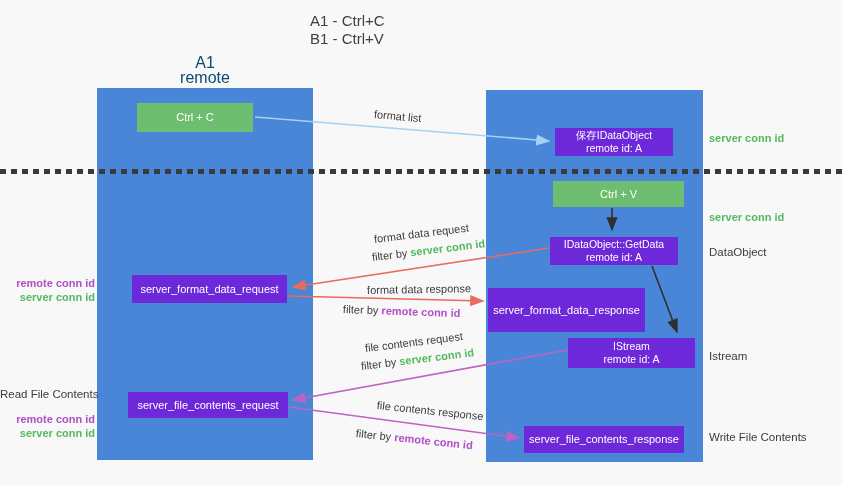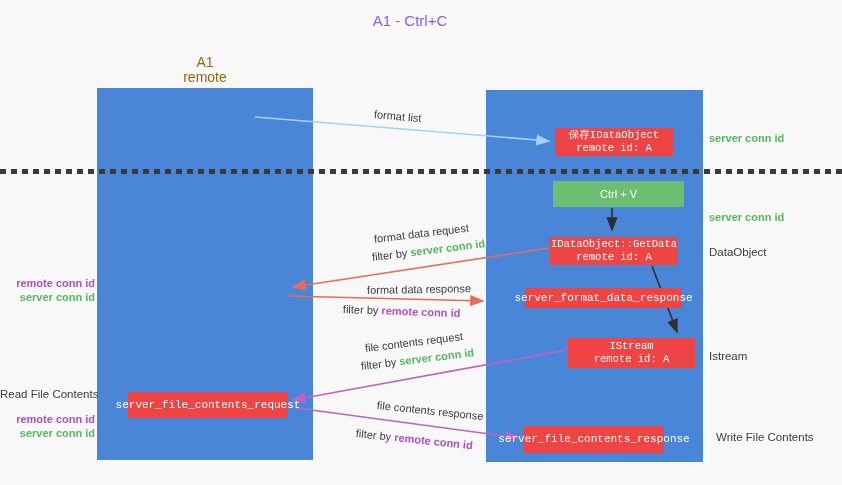--- a/index.html
+++ b/index.html
@@ -6,8 +6,8 @@
   body{font-family:"Liberation Sans",sans-serif;background:#f8f8f8;}
   .canvas{position:relative;width:842px;height:485px;background:#f8f8f8;overflow:hidden;}
 
-  .title{position:absolute;left:310px;top:12px;width:200px;text-align:center;
-         font-size:15px;line-height:18px;color:#8b5cf6;}
+  .title{position:absolute;left:310px;top:12px;width:200px;
+         font-size:15px;line-height:18px;color:#404040;}
 
   .lane-header{position:absolute;width:110px;text-align:center;font-size:14px;
                line-height:15px;color:#a16207;top:55px;}

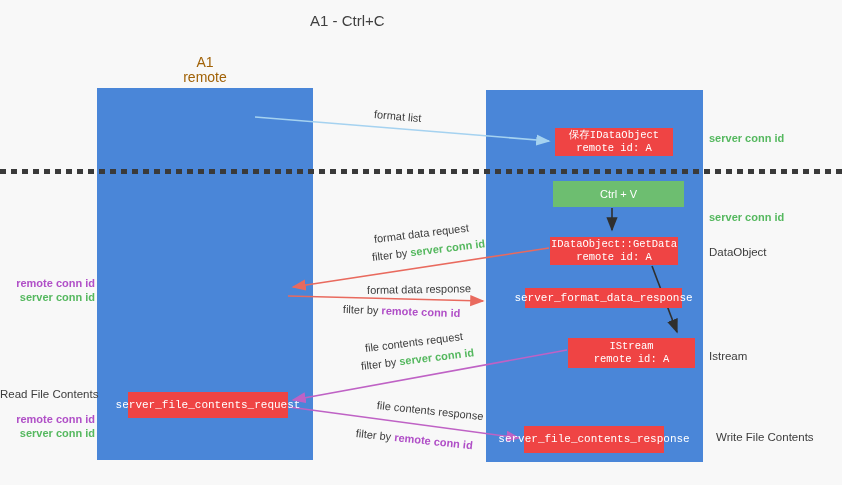--- a/index.html
+++ b/index.html
@@ -51,6 +51,7 @@
 
   <div class="title">
     <div>A1 - Ctrl+C</div>
+    <div>B1 - Ctrl+V</div>
   </div>
 
   <div class="lane-header" style="left:150px;">

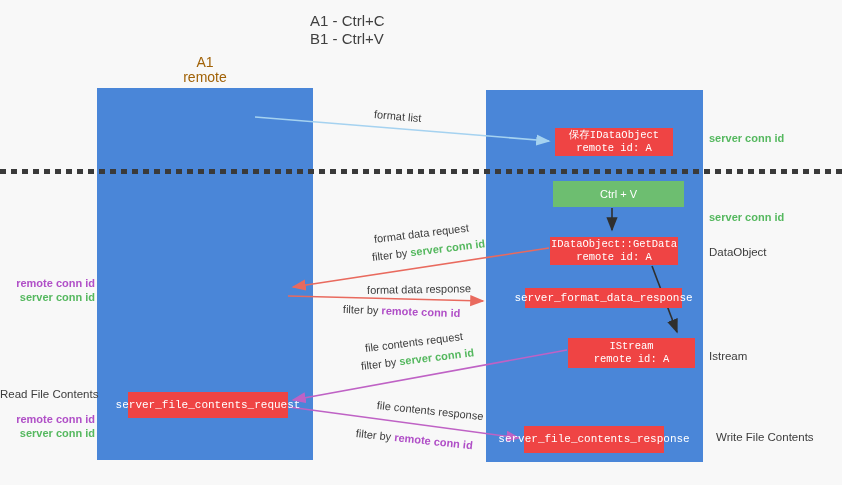--- a/index.html
+++ b/index.html
@@ -9,8 +9,8 @@
   .title{position:absolute;left:310px;top:12px;width:200px;
          font-size:15px;line-height:18px;color:#404040;}
 
-  .lane-header{position:absolute;width:110px;text-align:center;font-size:14px;
-               line-height:15px;color:#a16207;top:55px;}
+  .lane-header{position:absolute;width:110px;text-align:center;font-size:16px;
+               line-height:15px;color:#0c4a6e;top:55px;}
   .lane{position:absolute;background:#4a86d8;}
   .lane-left{left:97px;top:88px;width:216px;height:372px;}
   .lane-right{left:486px;top:90px;width:217px;height:372px;}

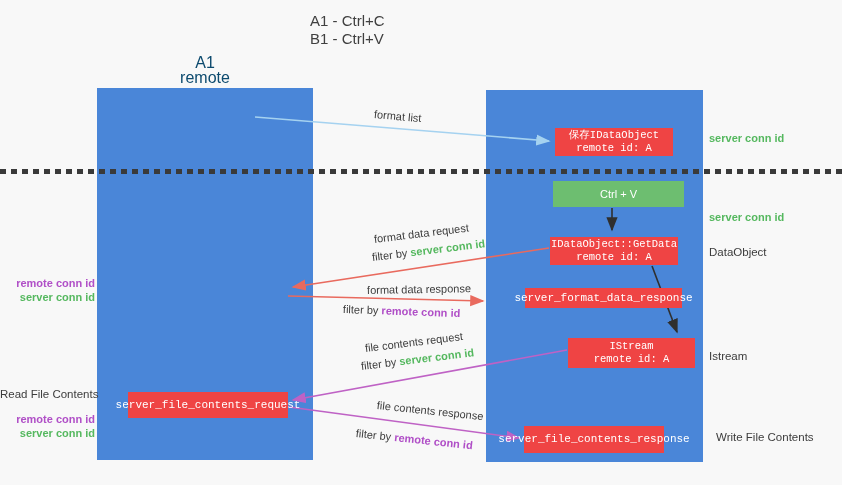--- a/index.html
+++ b/index.html
@@ -88,6 +88,9 @@
     <line x1="289" y1="407" x2="519" y2="438" stroke="#bf62c5" stroke-width="1.6" marker-end="url(#mmagenta)"></line>
   </svg>
 
+  <div class="node green n-ctrlc">
+    <span>Ctrl + C</span>
+  </div>
 
   <div class="node orange n-save">
     <span>保存IDataObject</span>

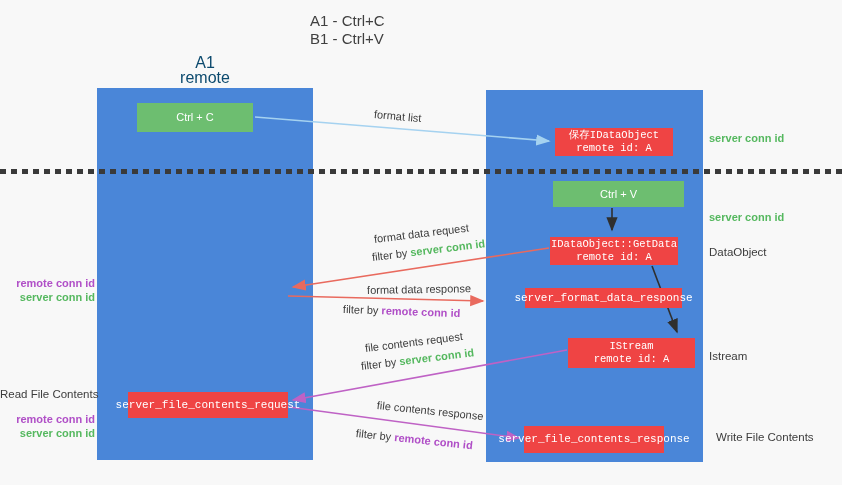--- a/index.html
+++ b/index.html
@@ -21,7 +21,7 @@
   .node{position:absolute;display:flex;flex-direction:column;align-items:center;
         justify-content:center;color:#ffffff;text-align:center;font-size:11px;line-height:13px;}
   .green{background:#6dbe70;}
-  .orange{background:#ef4444;font-family:Liberation Mono, monospace;}
+  .orange{background:#6d28d9;}
 
   .n-ctrlc{left:137px;top:103px;width:116px;height:29px;}
   .n-save{left:555px;top:128px;width:118px;height:28px;font-size:10.5px;}

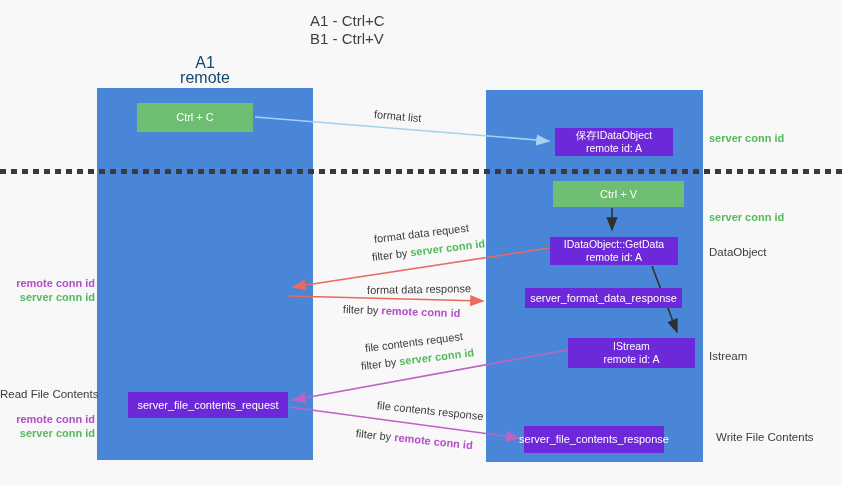--- a/index.html
+++ b/index.html
@@ -106,6 +106,9 @@
     <span>remote id: A</span>
   </div>
 
+  <div class="node orange n-freq">
+    <span>server_format_data_request</span>
+  </div>
 
   <div class="node orange n-fresp">
     <span>server_format_data_response</span>

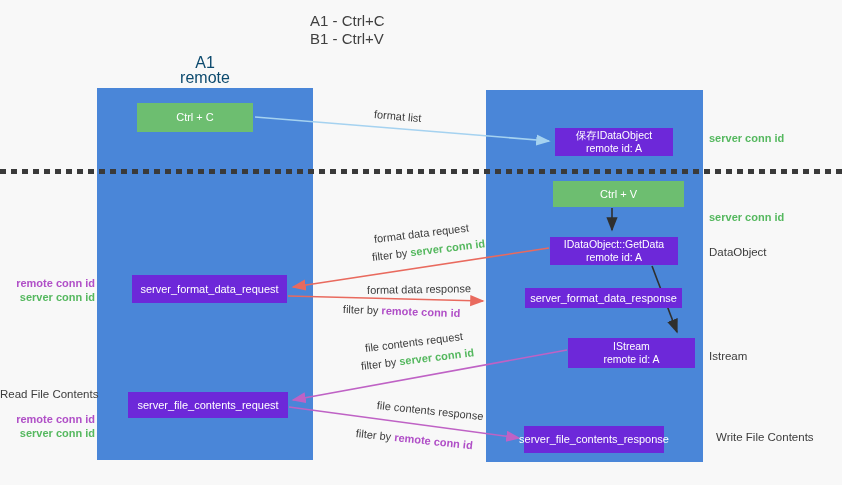--- a/index.html
+++ b/index.html
@@ -28,7 +28,7 @@
   .n-ctrlv{left:553px;top:181px;width:131px;height:26px;}
   .n-getdata{left:550px;top:237px;width:128px;height:28px;font-size:10.5px;}
   .n-freq{left:132px;top:275px;width:155px;height:28px;}
-  .n-fresp{left:488px;top:288px;width:157px;height:20px;margin-left:37px;}
+  .n-fresp{left:488px;top:288px;width:157px;height:44px;}
   .n-istream{left:568px;top:338px;width:127px;height:30px;font-size:10.5px;}
   .n-filereq{left:128px;top:392px;width:160px;height:26px;justify-content:center;}
   .n-fileresp{left:524px;top:426px;width:140px;height:27px;}

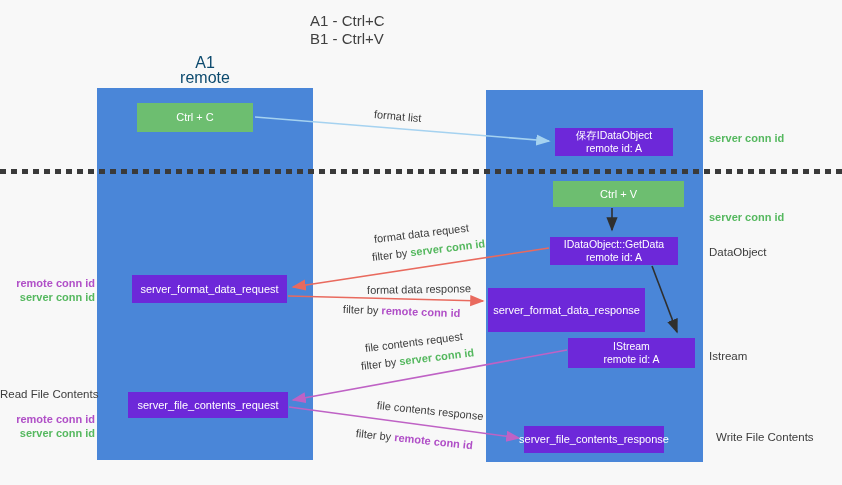--- a/index.html
+++ b/index.html
@@ -31,7 +31,7 @@
   .n-fresp{left:488px;top:288px;width:157px;height:44px;}
   .n-istream{left:568px;top:338px;width:127px;height:30px;font-size:10.5px;}
   .n-filereq{left:128px;top:392px;width:160px;height:26px;justify-content:center;}
-  .n-fileresp{left:524px;top:426px;width:140px;height:27px;}
+  .n-fileresp{left:524px;top:426px;width:160px;height:27px;}
 
   .slabel{position:absolute;white-space:nowrap;font-size:11.5px;color:#3c3c3c;}
   .bold-green{color:#55b85f;font-weight:bold;font-size:11px;}

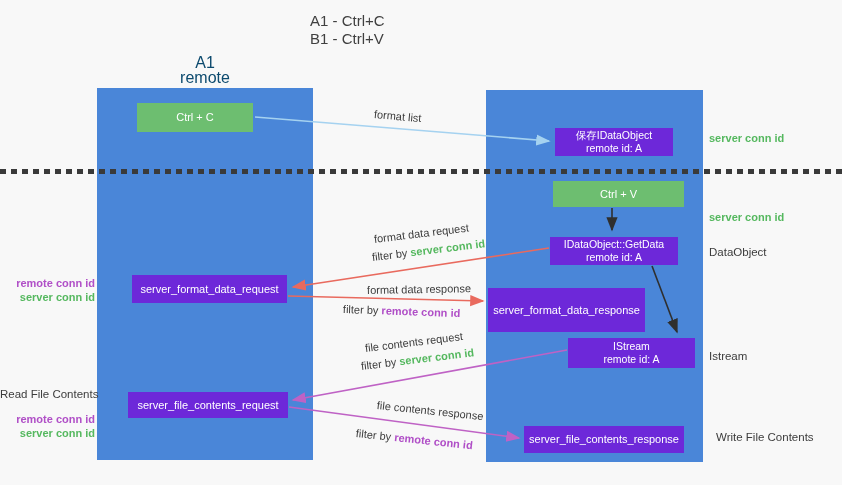--- a/index.html
+++ b/index.html
@@ -131,7 +131,7 @@
   <div class="slabel right-col bold-green" style="top:211px;">server conn id</div>
   <div class="slabel right-col" style="top:246px;">DataObject</div>
   <div class="slabel right-col" style="top:350px;">Istream</div>
-  <div class="slabel right-col" style="top:431px;margin-left:7px;">Write File Contents</div>
+  <div class="slabel right-col" style="top:431px;">Write File Contents</div>
 
   <div class="left-block" style="top:276px;">
     <div class="bold-purple">remote conn id</div>

